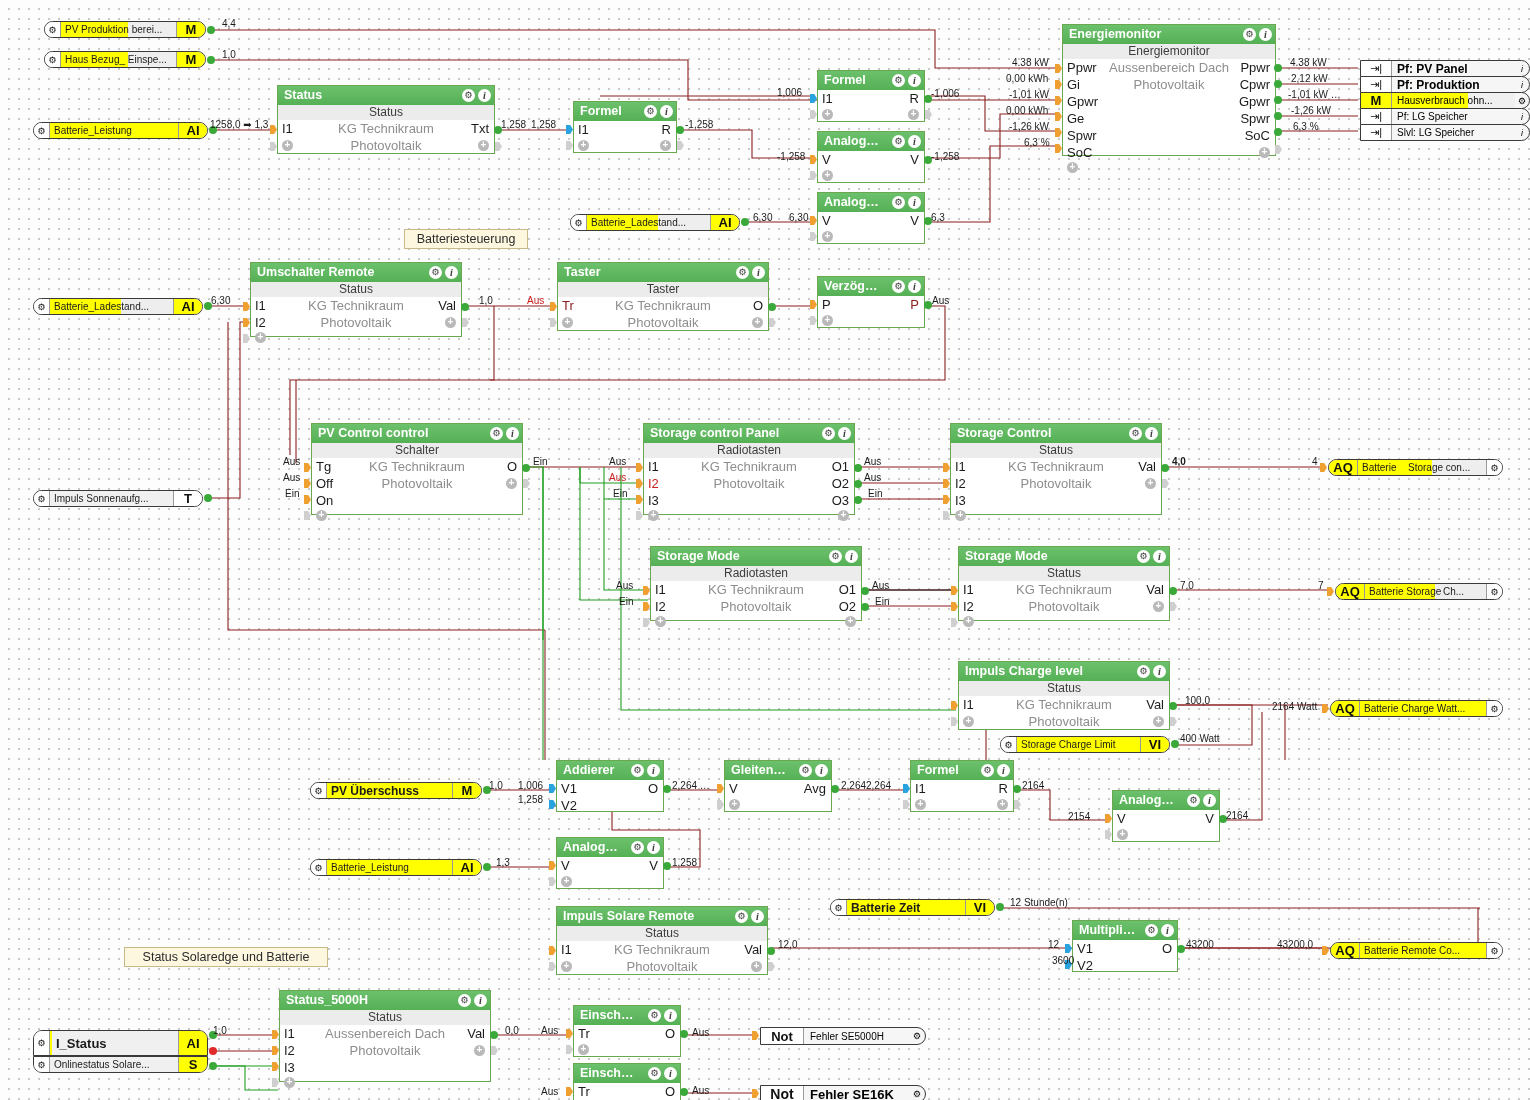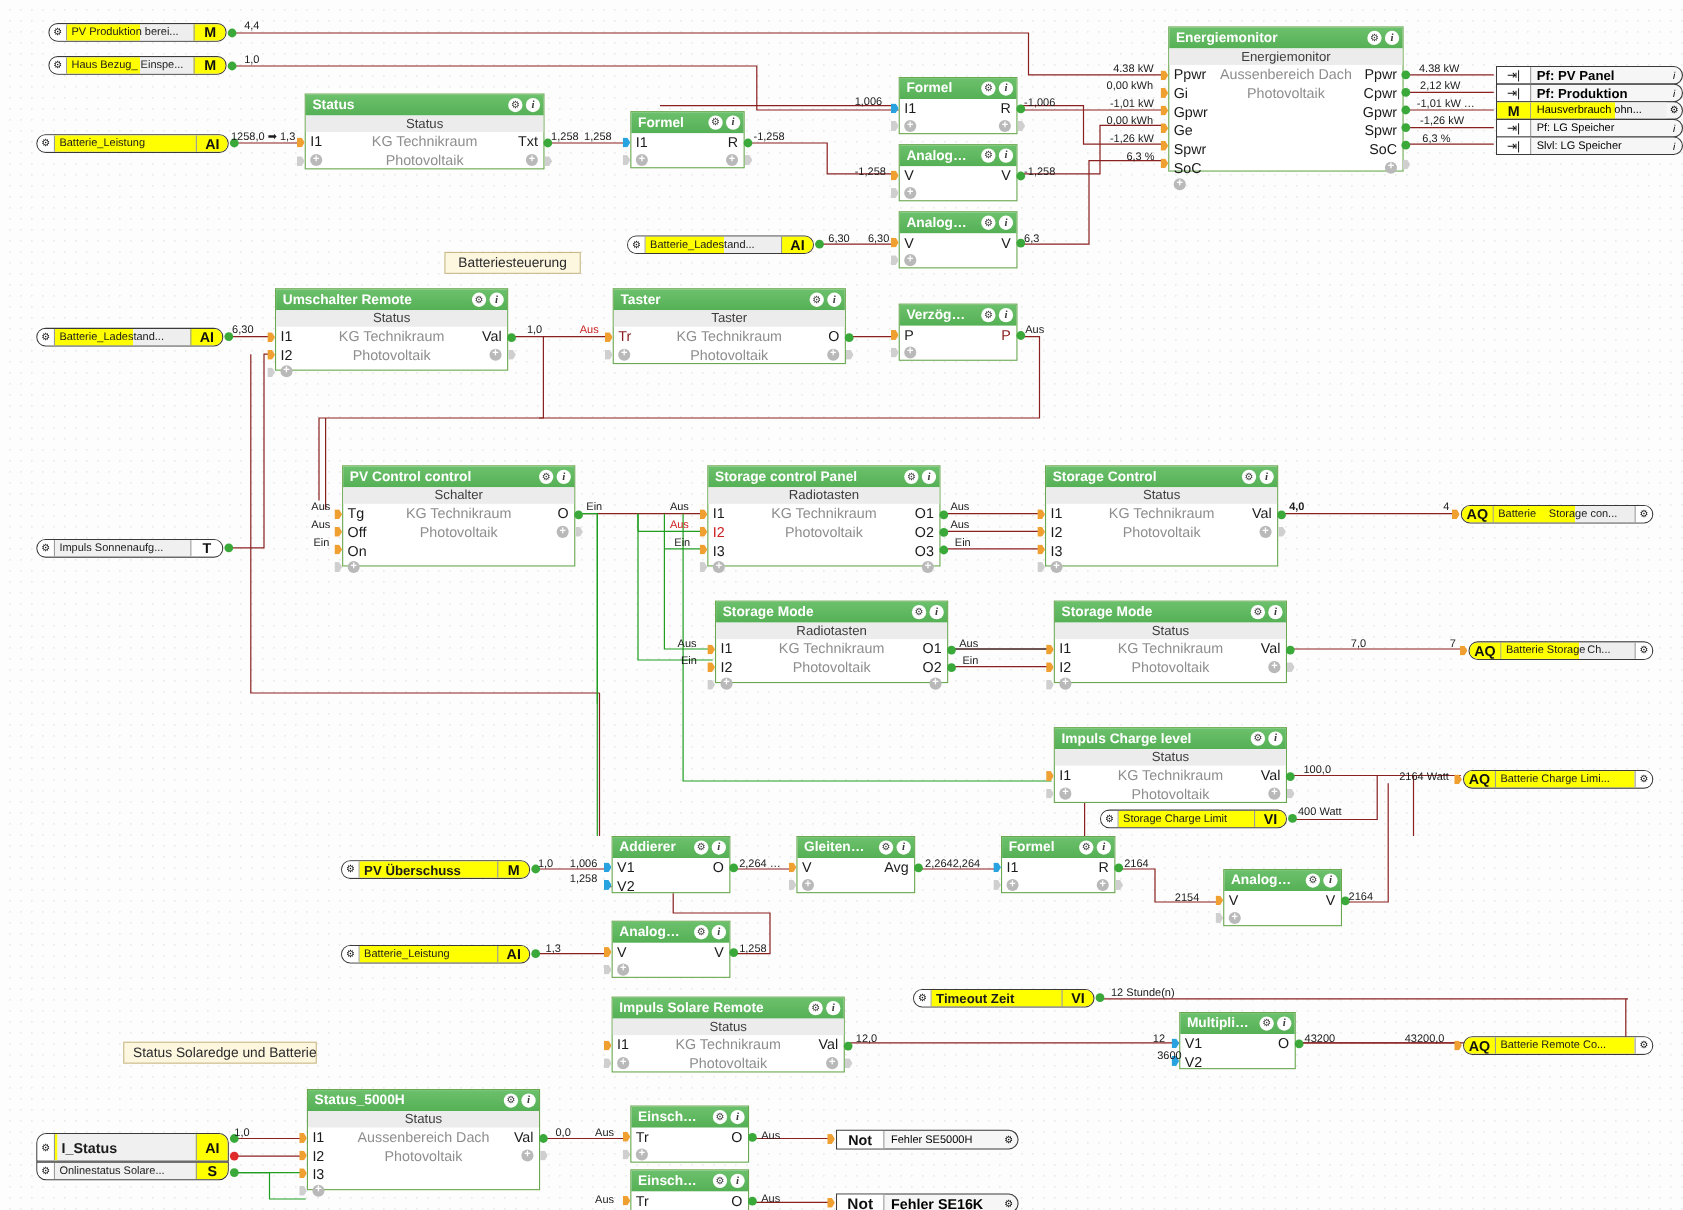--- a/index.html
+++ b/index.html
@@ -1117,7 +1117,7 @@
       <div class="wl" style="left: 619px; top: 597px;">Ein</div>
       <div class="wl" style="left: 872px; top: 581px;">Aus</div>
       <div class="wl" style="left: 875px; top: 597px;">Ein</div>
-      <div class="wl" style="left: 1180px; top: 581px; margin-left: 48px;">7,0</div>
+      <div class="wl" style="left: 1180px; top: 581px;">7,0</div>
       <div class="wl" style="left: 1318px; top: 581px;">7</div>
       <div class="wl" style="left: 1185px; top: 696px;">100,0</div>
       <div class="wl" style="left: 1272px; top: 702px;">2164 Watt</div>

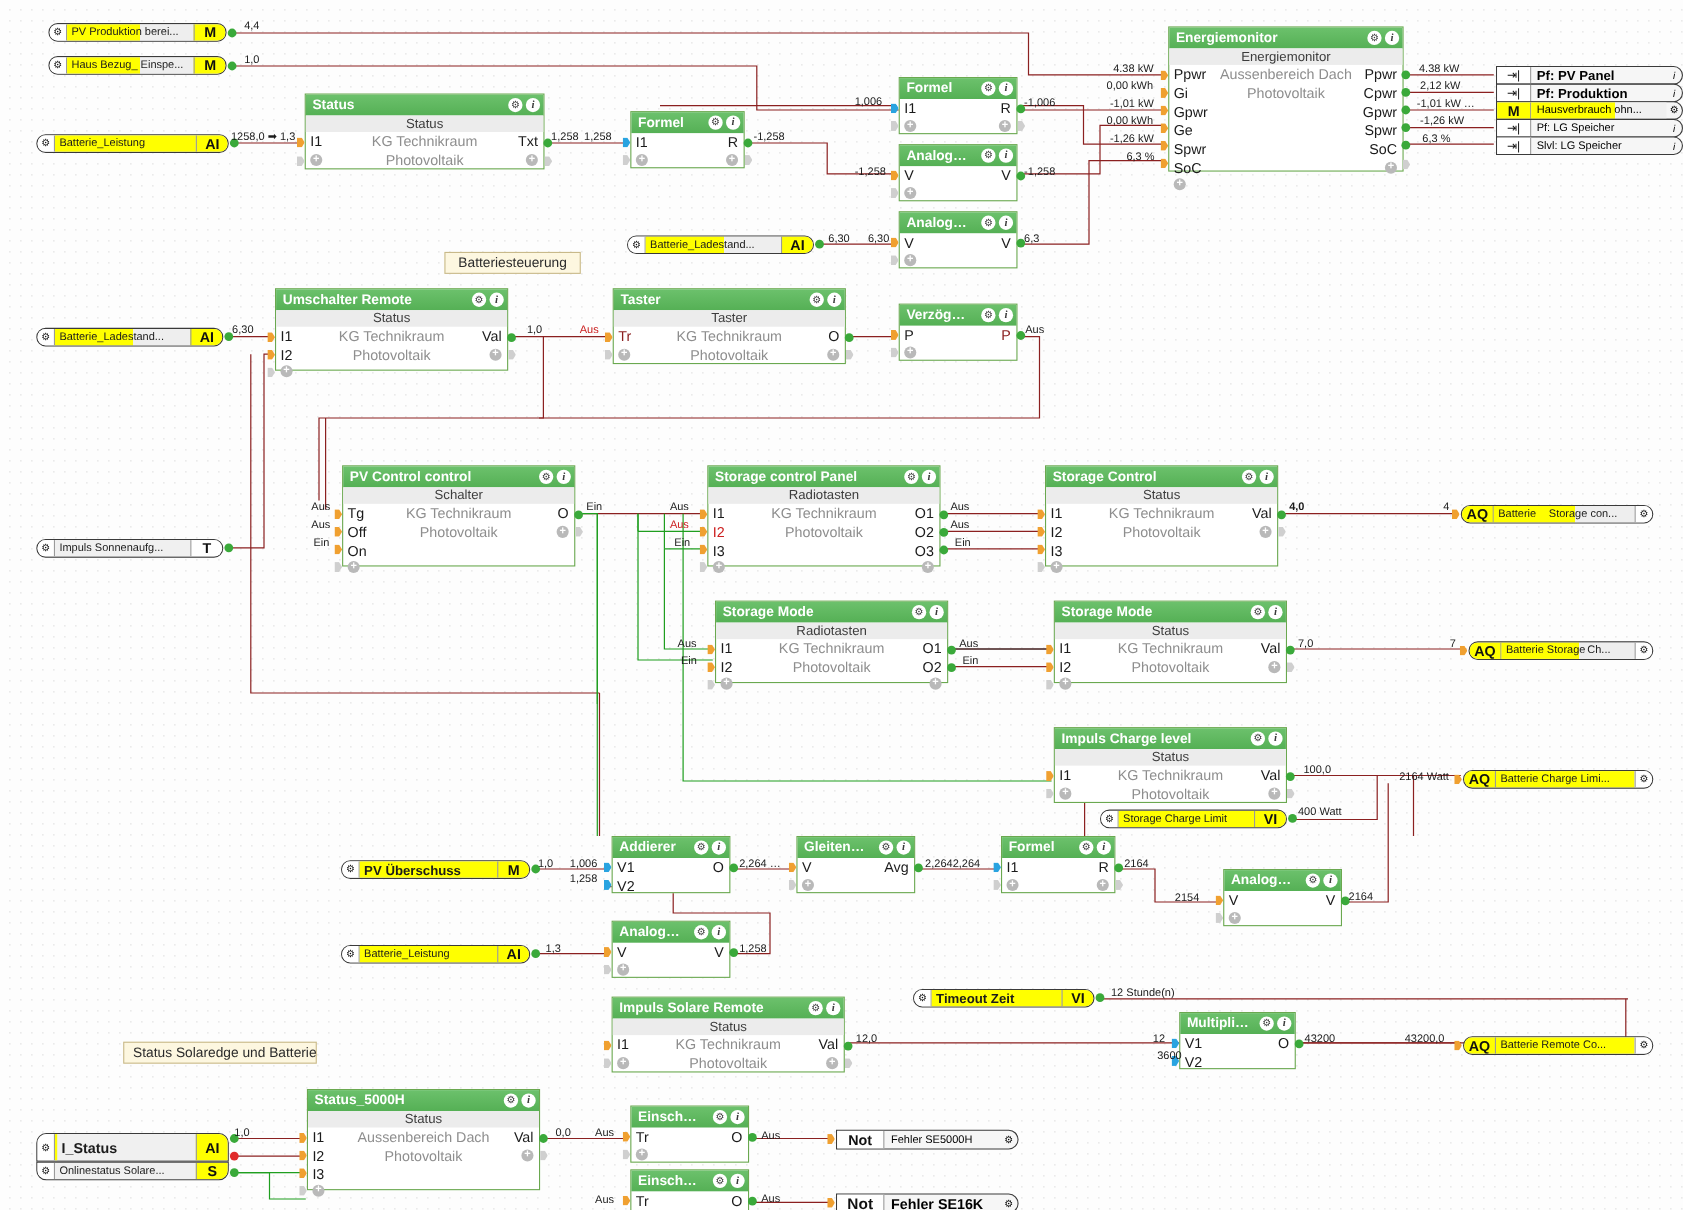--- a/index.html
+++ b/index.html
@@ -409,7 +409,7 @@
 
   <div class="cap" style="left:1330px;top:700px;width:173px;">
     <span class="tp lead">AQ</span>
-    <span class="nm">Batterie Charge Limi...</span>
+    <span class="nm">Batterie Charge Watt...</span>
     <span class="gear rt">⚙</span>
   </div>
   <div class="nub in" style="left:1322px;top:704px;"></div>

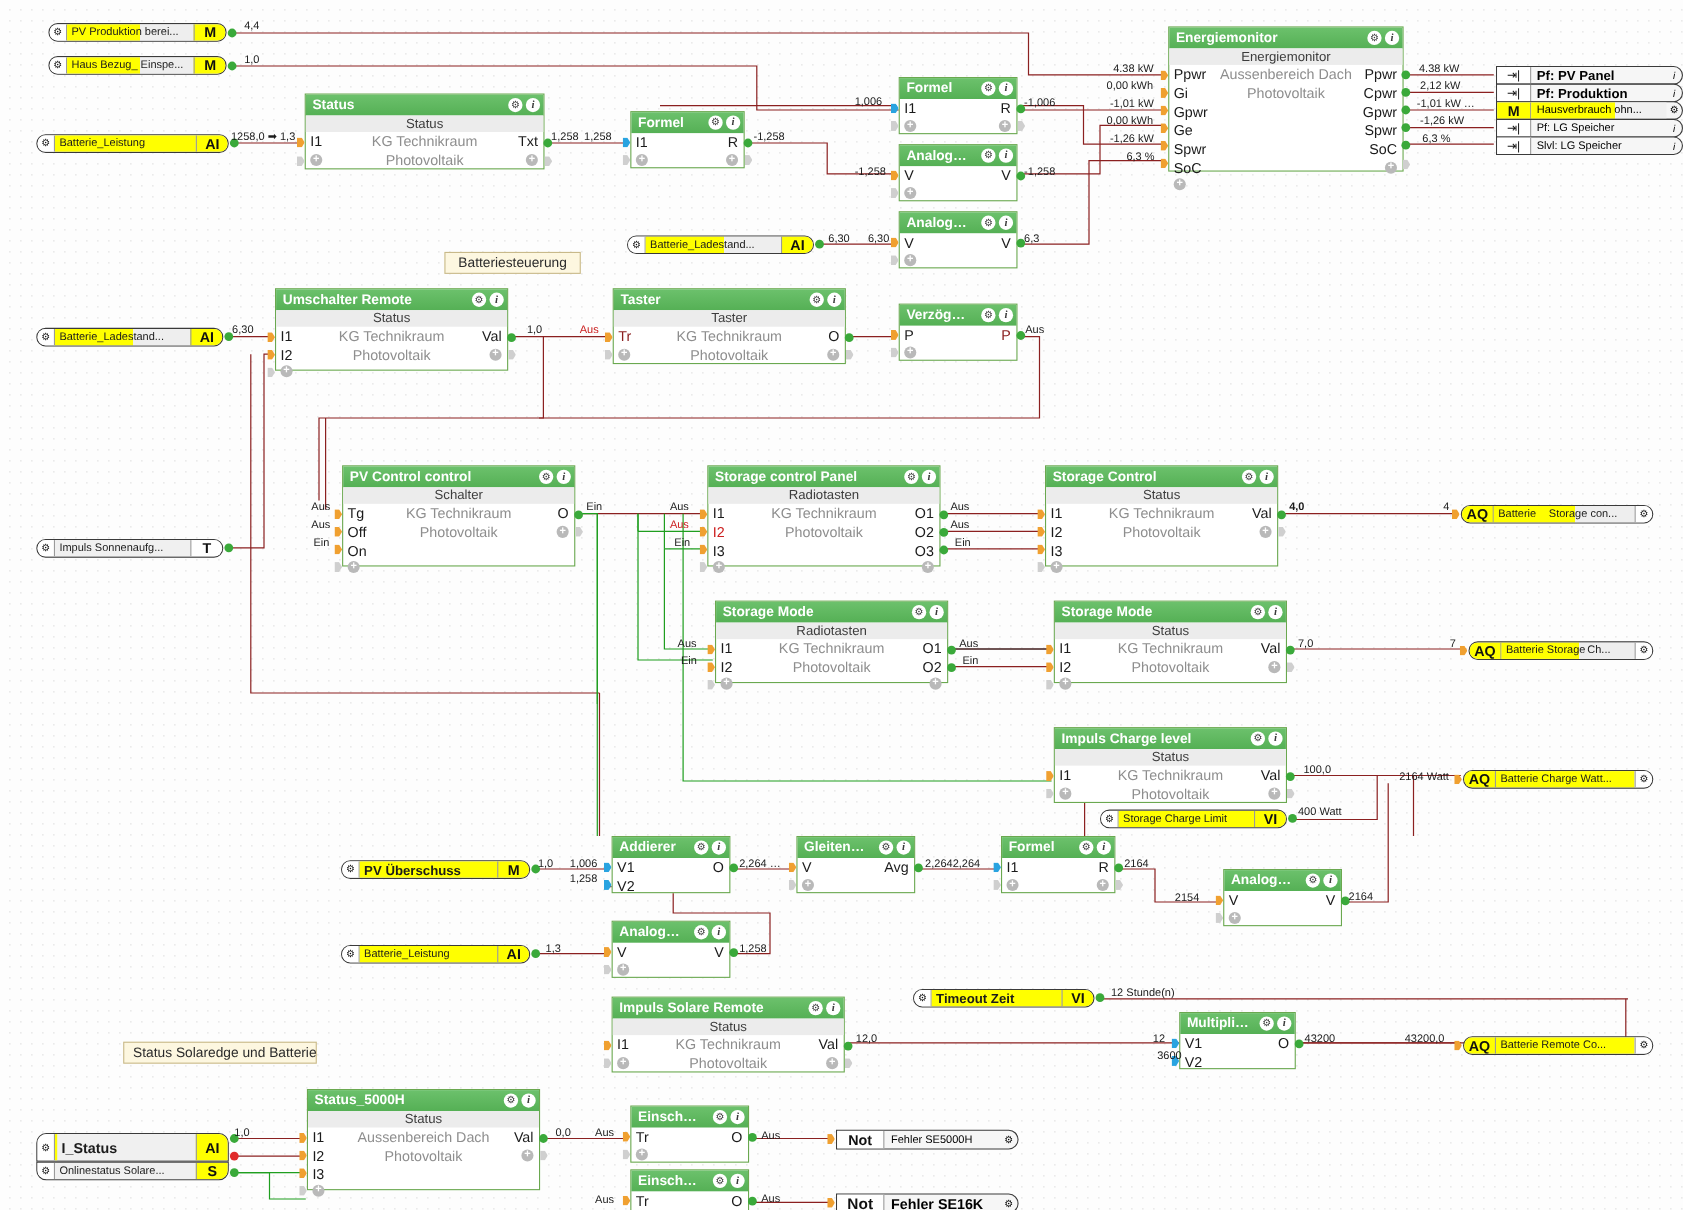--- a/index.html
+++ b/index.html
@@ -337,7 +337,7 @@
 
   <div class="cap bold" style="left:830px;top:899px;width:165px;">
     <span class="gear">⚙</span>
-    <span class="nm">Timeout Zeit</span>
+    <span class="nm">Batterie Zeit</span>
     <span class="tp">VI</span>
   </div>
   <div class="nub out" style="left:996px;top:903px;"></div>

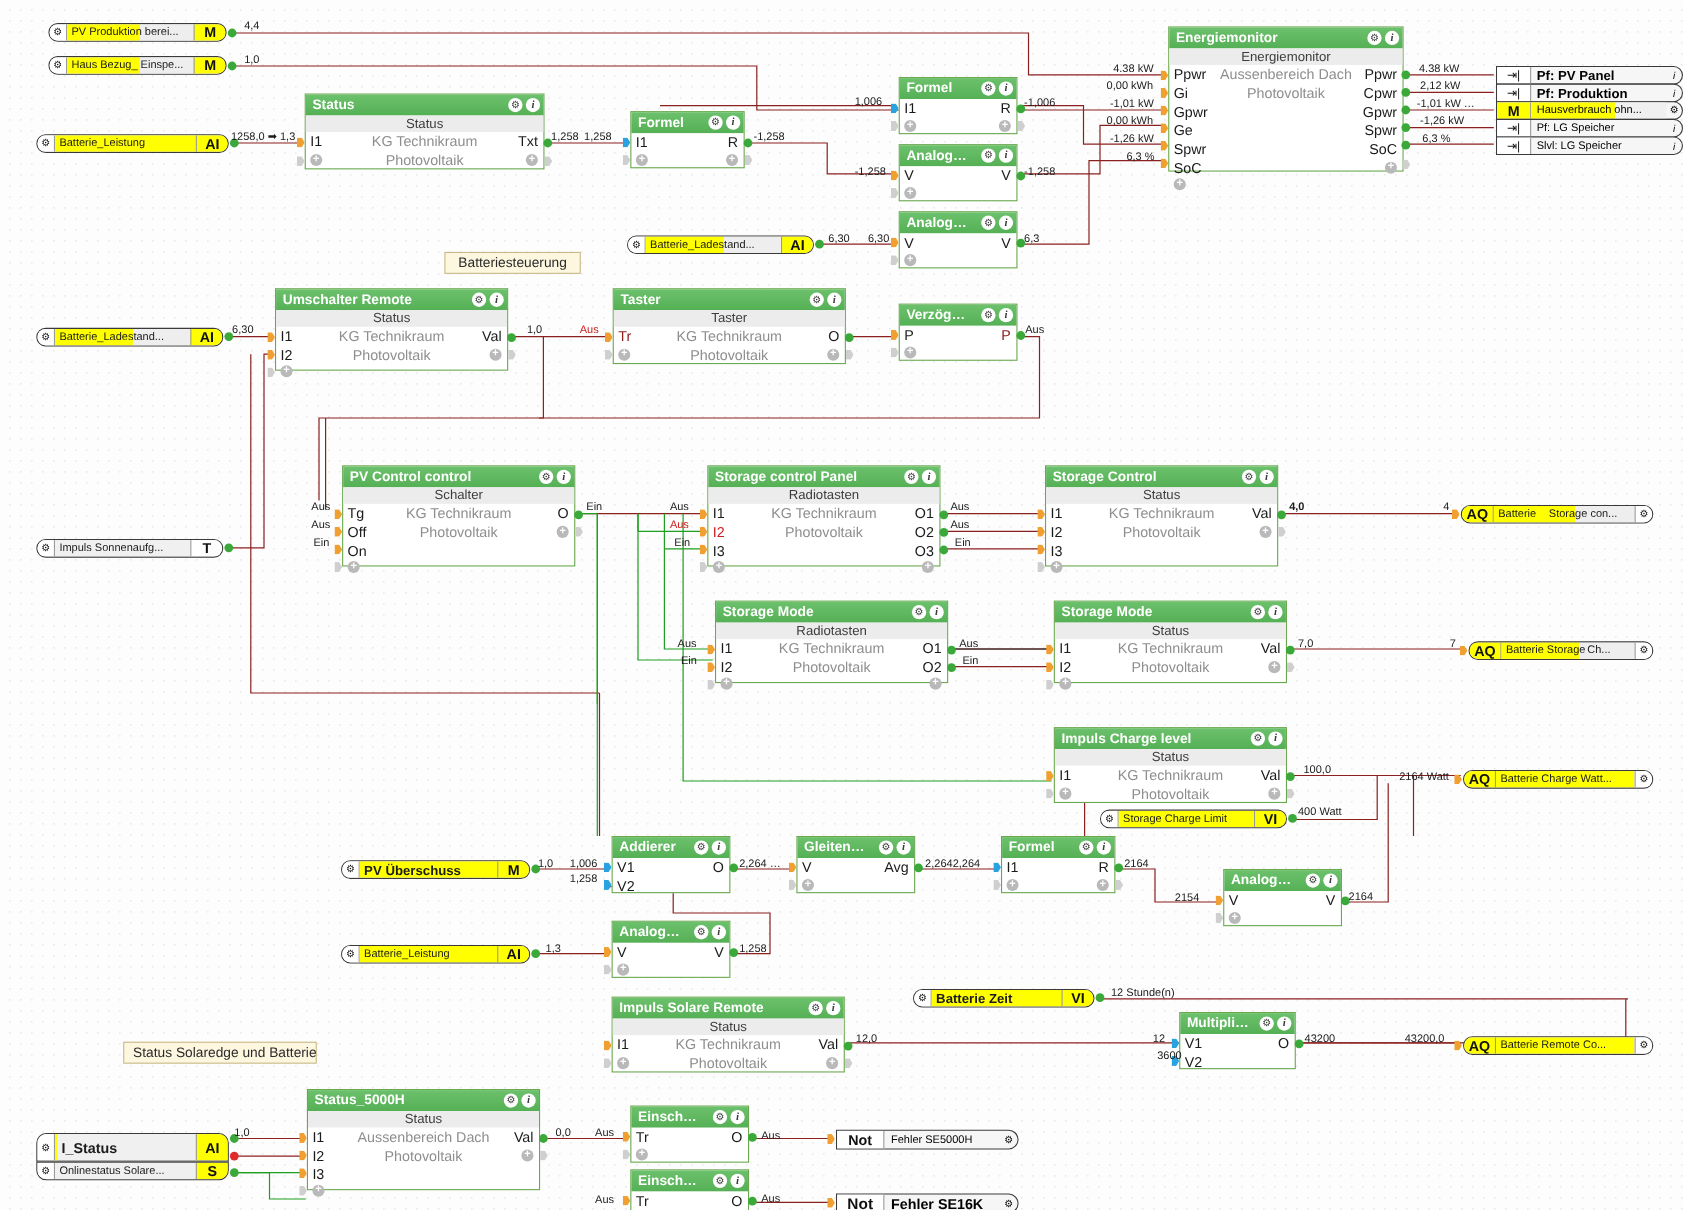--- a/index.html
+++ b/index.html
@@ -270,7 +270,7 @@
   </svg>
 
   <div class="note" style="left:404px;top:229px;width:124px;text-align:center;">Batteriesteuerung</div>
-  <div class="note" style="left:112px;top:947px;width:176px;text-align:center;">Status Solaredge und Batterie</div>
+  <div class="note" style="left:124px;top:947px;width:204px;text-align:center;">Status Solaredge und Batterie</div>
 
   <div class="cap" style="left:44px;top:21px;width:162px;">
     <span class="gear">⚙</span>

